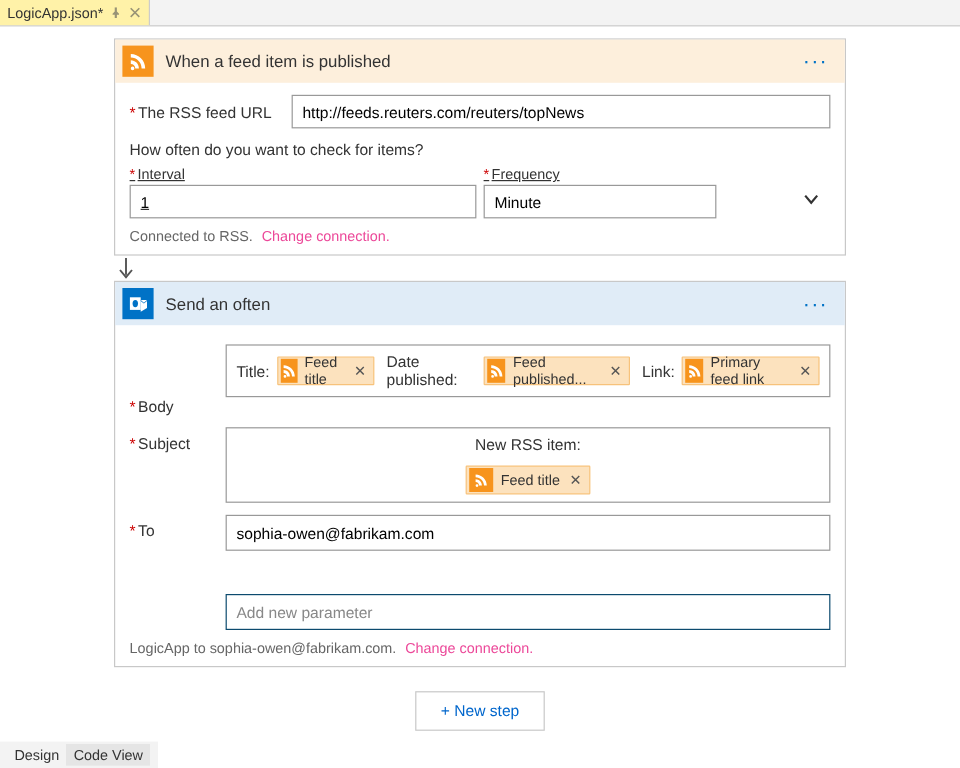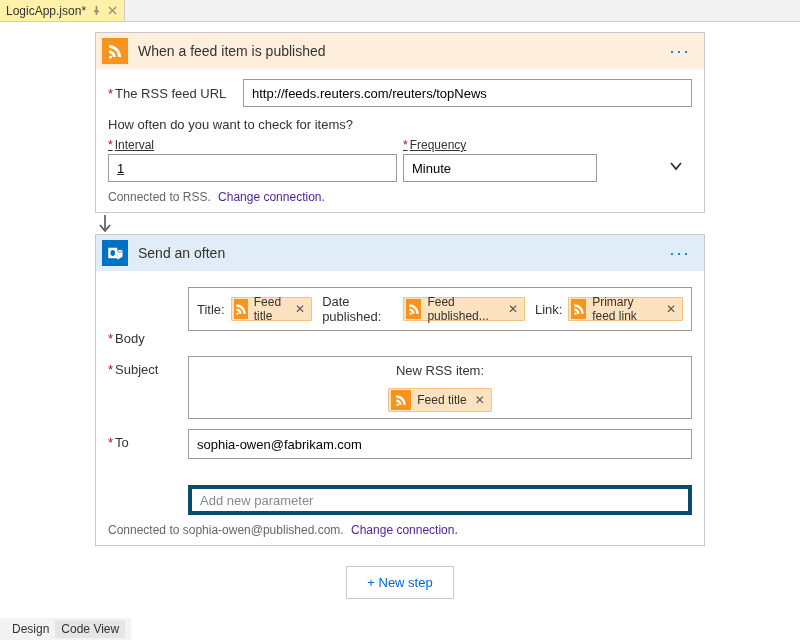--- a/index.html
+++ b/index.html
@@ -30,7 +30,7 @@
   .select-wrap { position: relative; }
   .chev { position: absolute; right: 8px; top: 4px; pointer-events: none; font-size: 16px; line-height: 18px; }
   .connline { font-size: 12px; color: #666; margin-top: 8px; }
-  .connlink { color: #4c1d95; text-decoration: none; margin-left: 4px; cursor: pointer; }
+  .connlink { color: #ec4899; text-decoration: none; margin-left: 4px; cursor: pointer; }
   .arrow-down { text-align: center; font-size: 22px; color: #555; margin: 0 0 -1px 0; height: 22px; line-height: 22px; }
   
   .email-body { padding: 6px 12px 8px 12px; }

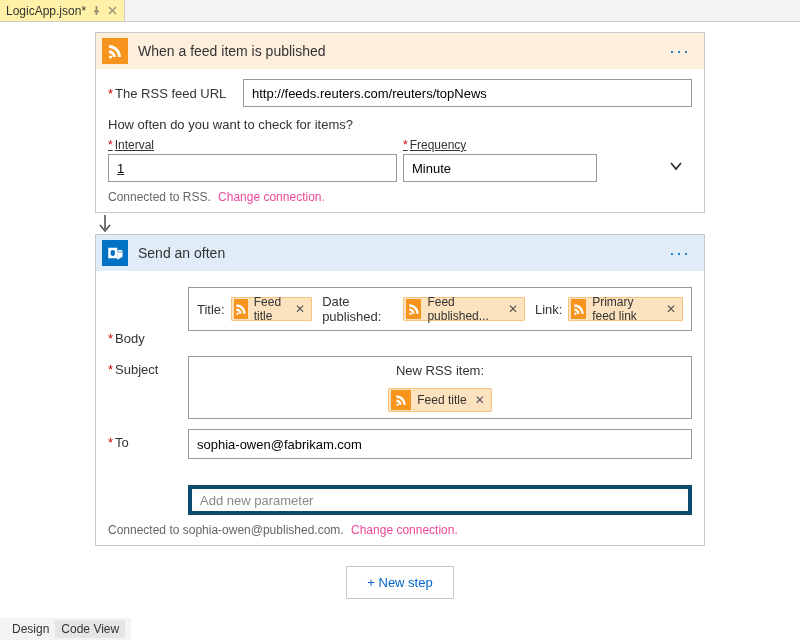--- a/index.html
+++ b/index.html
@@ -43,7 +43,7 @@
   .token .tkicon { width: 20px; height: 20px; background: #f7941d; display: flex; align-items: center; justify-content: center; }
   .token .tkx { color: #555; font-size: 12px; margin-left: 2px; cursor: pointer; }
   .singleinput { border: 1px solid #999; height: 30px; padding: 0 8px; font-size: 13px; width: 100%; }
-  .addparam { border: 4px solid #0c4a6e; height: 30px; padding: 0 8px; font-size: 13px; width: 100%; color: #888; margin-top: 10px; display: flex; align-items: center; cursor: pointer; }
+  .addparam { border: 1px solid #0c4a6e; height: 30px; padding: 0 8px; font-size: 13px; width: 100%; color: #888; margin-top: 20px; display: flex; align-items: center; cursor: pointer; }
   .newstep { display: flex; justify-content: center; margin: 20px 0 10px 0; }
   .newstep button { border: 1px solid #c8c8c8; background: #fff; color: #0066cc; padding: 8px 20px; font-size: 13px; cursor: pointer; }
   .bottom-tabs { position: fixed; bottom: 0; left: 0; display: flex; font-size: 12px; background: #f3f3f3; padding: 2px 6px; gap: 0; }

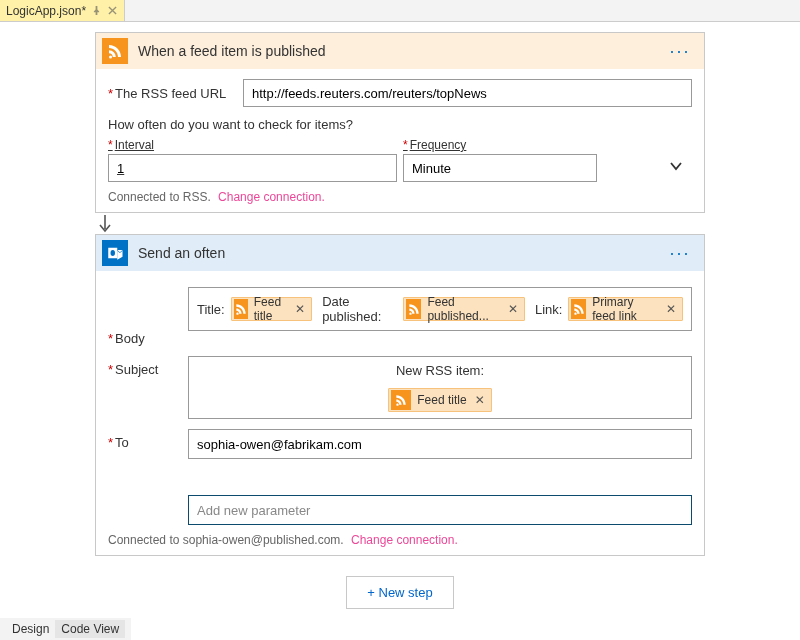--- a/index.html
+++ b/index.html
@@ -216,7 +216,7 @@
       </div>
 
       <div class="connline">
-        <span>Connected to sophia-owen@published.com.</span>
+        <span>LogicApp to sophia-owen@fabrikam.com.</span>
         <a class="connlink">Change connection.</a>
       </div>
     </div>

